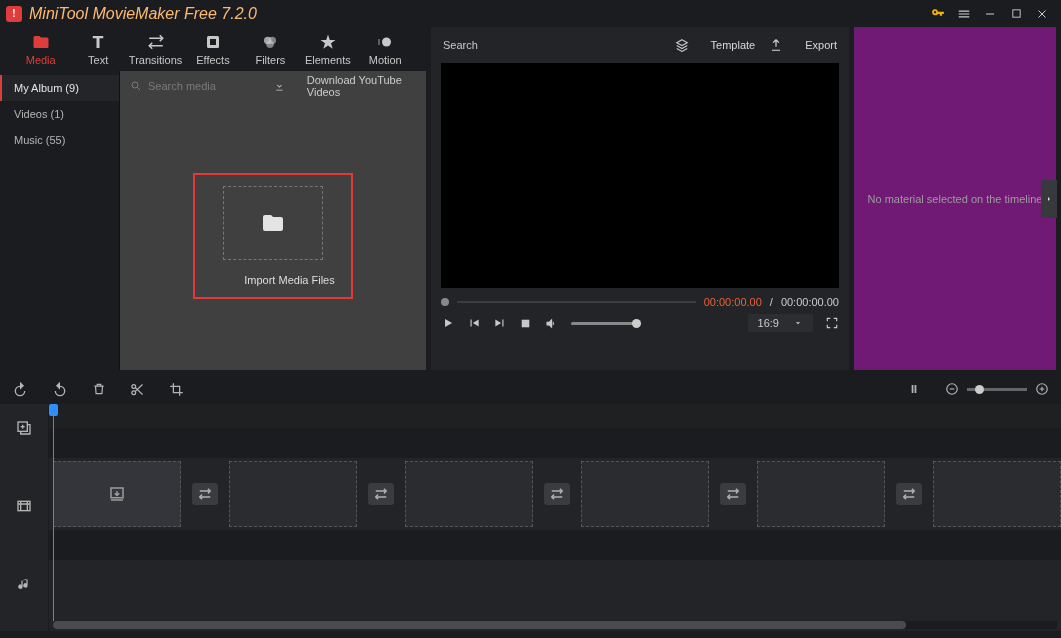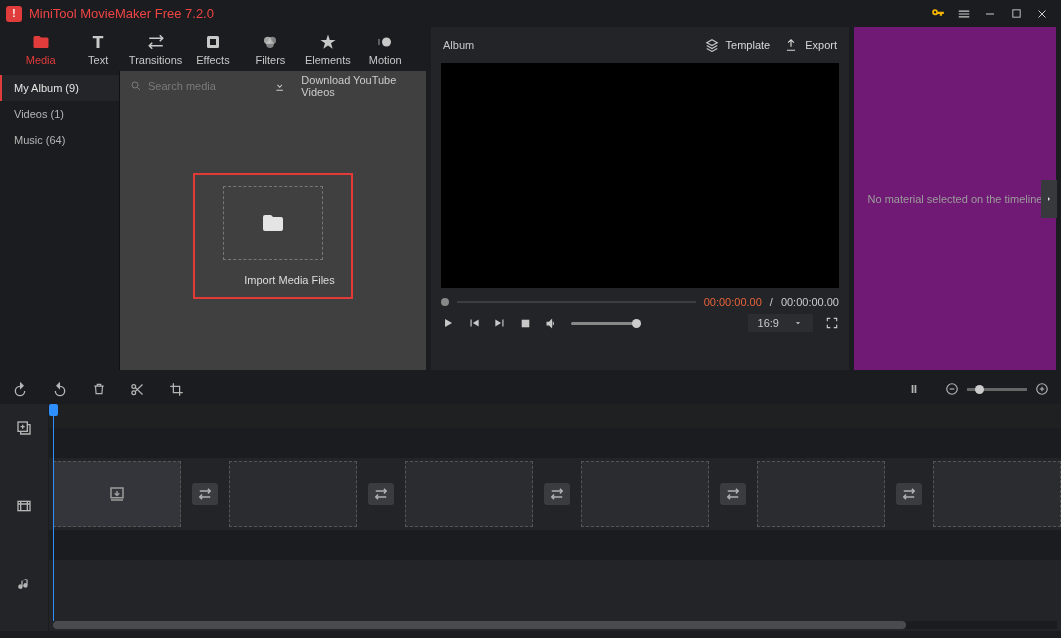--- a/index.html
+++ b/index.html
@@ -7,7 +7,7 @@
 
   .titlebar { height: 27px; background: #1b1c1f; display: flex; align-items: center; padding: 0 6px; }
   .titlebar .logo { width: 16px; height: 16px; background: #e03c3c; border-radius: 3px; display:flex; align-items:center; justify-content:center; color:#fff; font-size:10px; font-weight:bold;}
-  .titlebar .title { margin-left: 7px; font-size: 13px; color:#ef4444;}
+  .titlebar .title { margin-left: 7px; font-size: 16px; color:#fdba74;font-style:italic;}
   .tb-spacer { flex: 1; }
   .tb-btn { width: 26px; height: 27px; display:flex; align-items:center; justify-content:center; color:#ccc; }
   .tb-btn.key svg { color:#f2b200; }

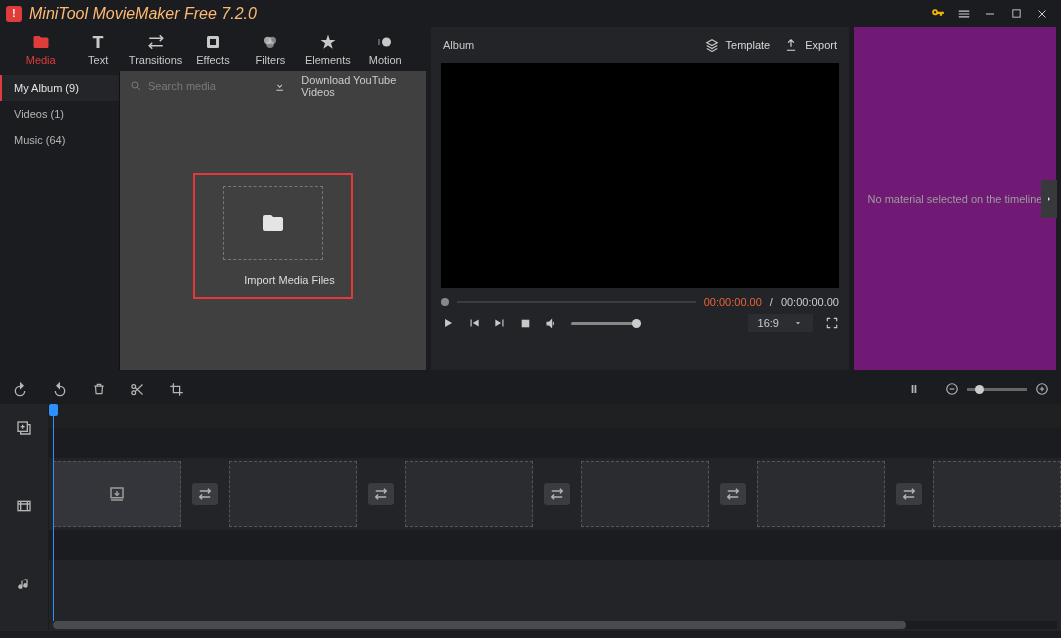--- a/index.html
+++ b/index.html
@@ -217,7 +217,7 @@
 
   <div class="player-col">
     <div class="player-head">
-      <span class="label">Album</span>
+      <span class="label">Search</span>
       <div class="ph-spacer"></div>
       <div class="ph-btn">
         <svg width="14" height="14" viewBox="0 0 24 24" fill="none" stroke="currentColor" stroke-width="2">

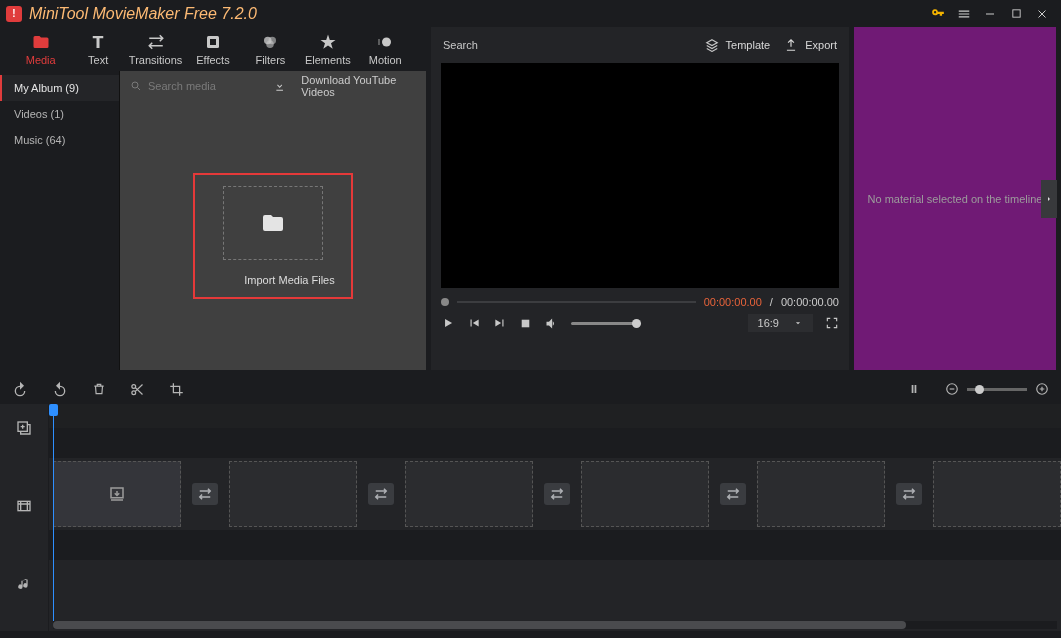--- a/index.html
+++ b/index.html
@@ -45,7 +45,7 @@
   .player-head { height:36px; display:flex; align-items:center; padding:0 12px; }
   .player-head .label { color:#c8c8c8; }
   .ph-spacer{flex:1;}
-  .ph-btn { display:flex; align-items:center; gap:7px; color:#d8d8d8; margin-left:14px;}
+  .ph-btn { display:flex; align-items:center; gap:22px; color:#d8d8d8; margin-left:14px;}
   .video-area { margin:0 10px; height:225px; background:#000; }
   .progress-row { margin:8px 10px 0; display:flex; align-items:center; gap:8px;}
   .progress-dot{width:8px;height:8px;border-radius:50%;background:#888;}

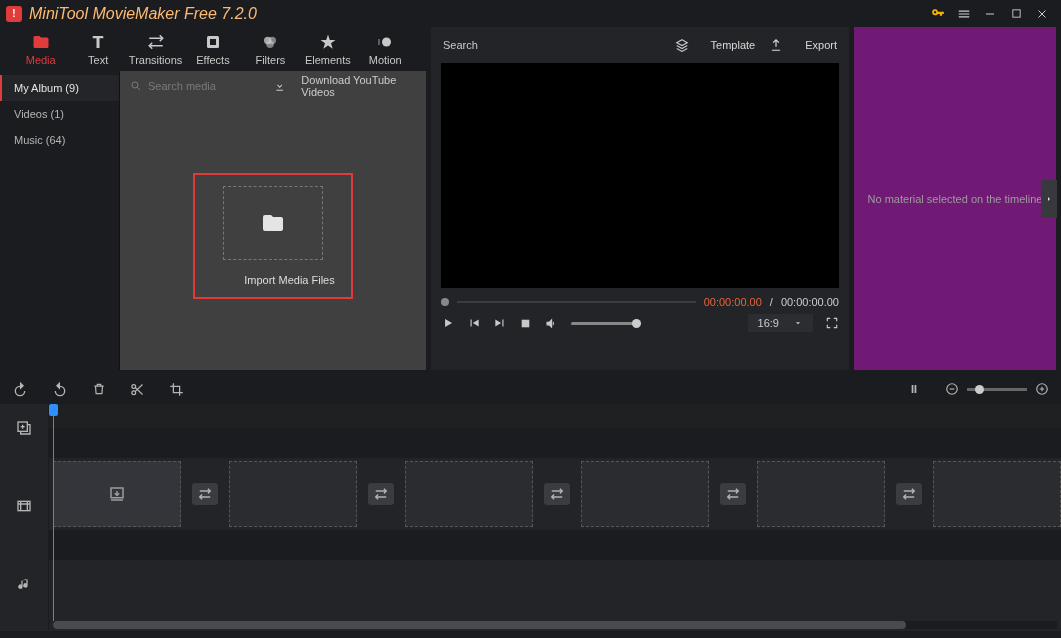--- a/index.html
+++ b/index.html
@@ -33,7 +33,7 @@
   .search-wrap { display:flex; align-items:center; gap:6px; color:#7a7a7a; }
   .search-input { background:transparent; border:none; outline:none; color:#ccc; font-size:11px; width:120px;}
   .search-input::placeholder { color:#7a7a7a; }
-  .dl-yt { margin-left:auto; display:flex; align-items:center; gap:16px; color:#ccc; }
+  .dl-yt { margin-left:auto; display:flex; align-items:center; gap:22px; color:#ccc; }
 
   .import-area { flex:1; display:flex; align-items:center; justify-content:center; }
   .import-box { width:160px; height:126px; border:2px solid #e43939; display:flex; flex-direction:column; align-items:center; justify-content:center; }

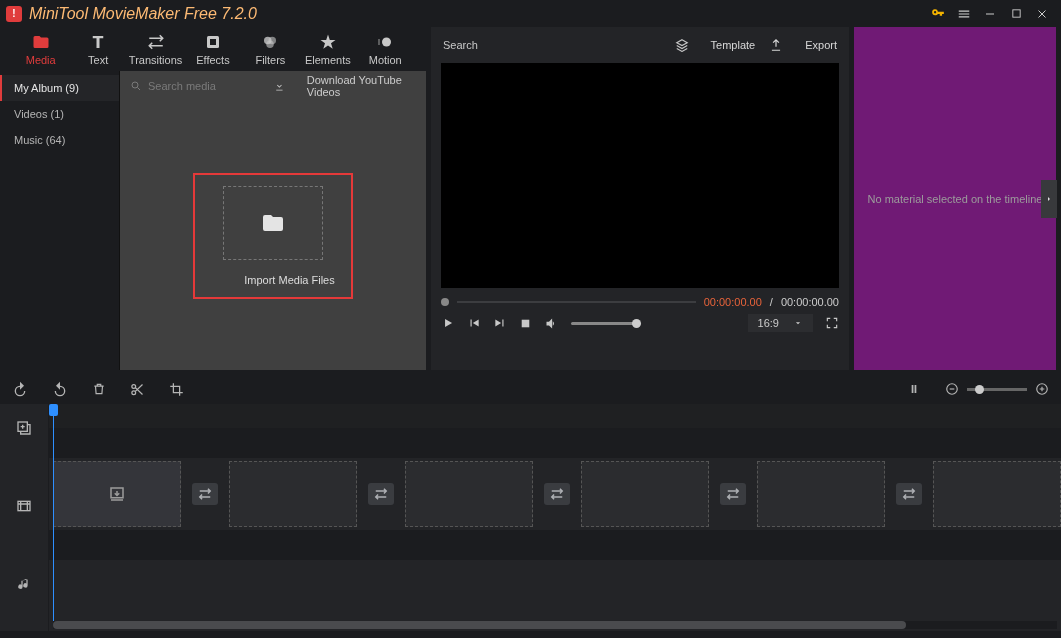--- a/index.html
+++ b/index.html
@@ -179,7 +179,7 @@
       <div class="lib-side">
         <div class="lib-side-item active">My Album (9)</div>
         <div class="lib-side-item">Videos (1)</div>
-        <div class="lib-side-item">Music (64)</div>
+        <div class="lib-side-item">Music (55)</div>
       </div>
       <div class="lib-main">
         <div class="lib-top">

